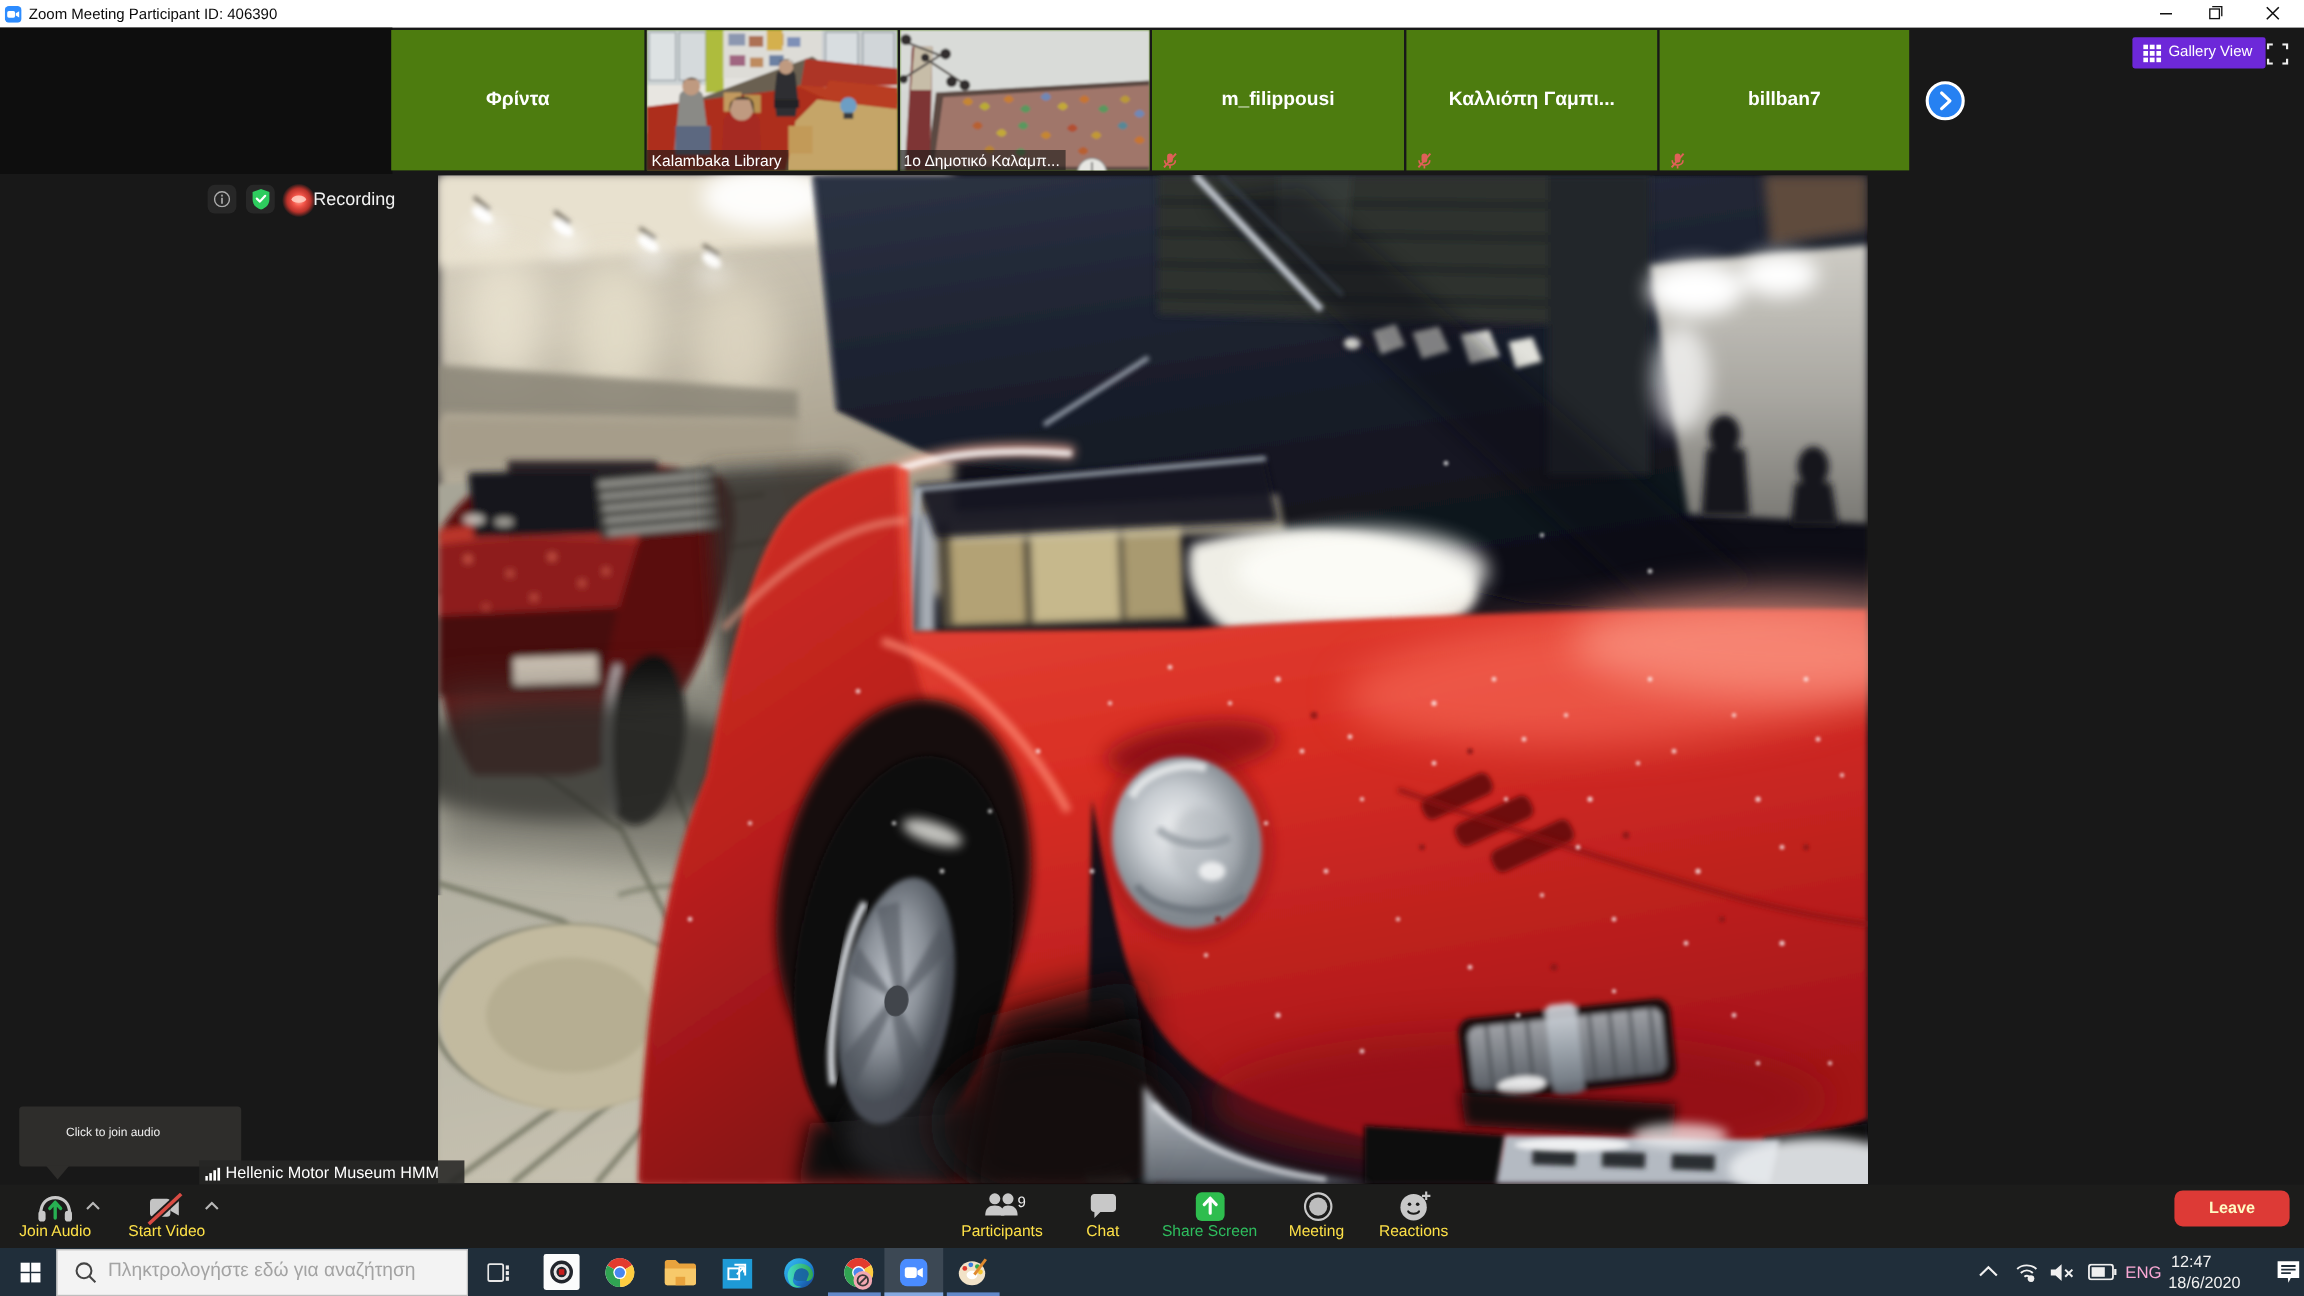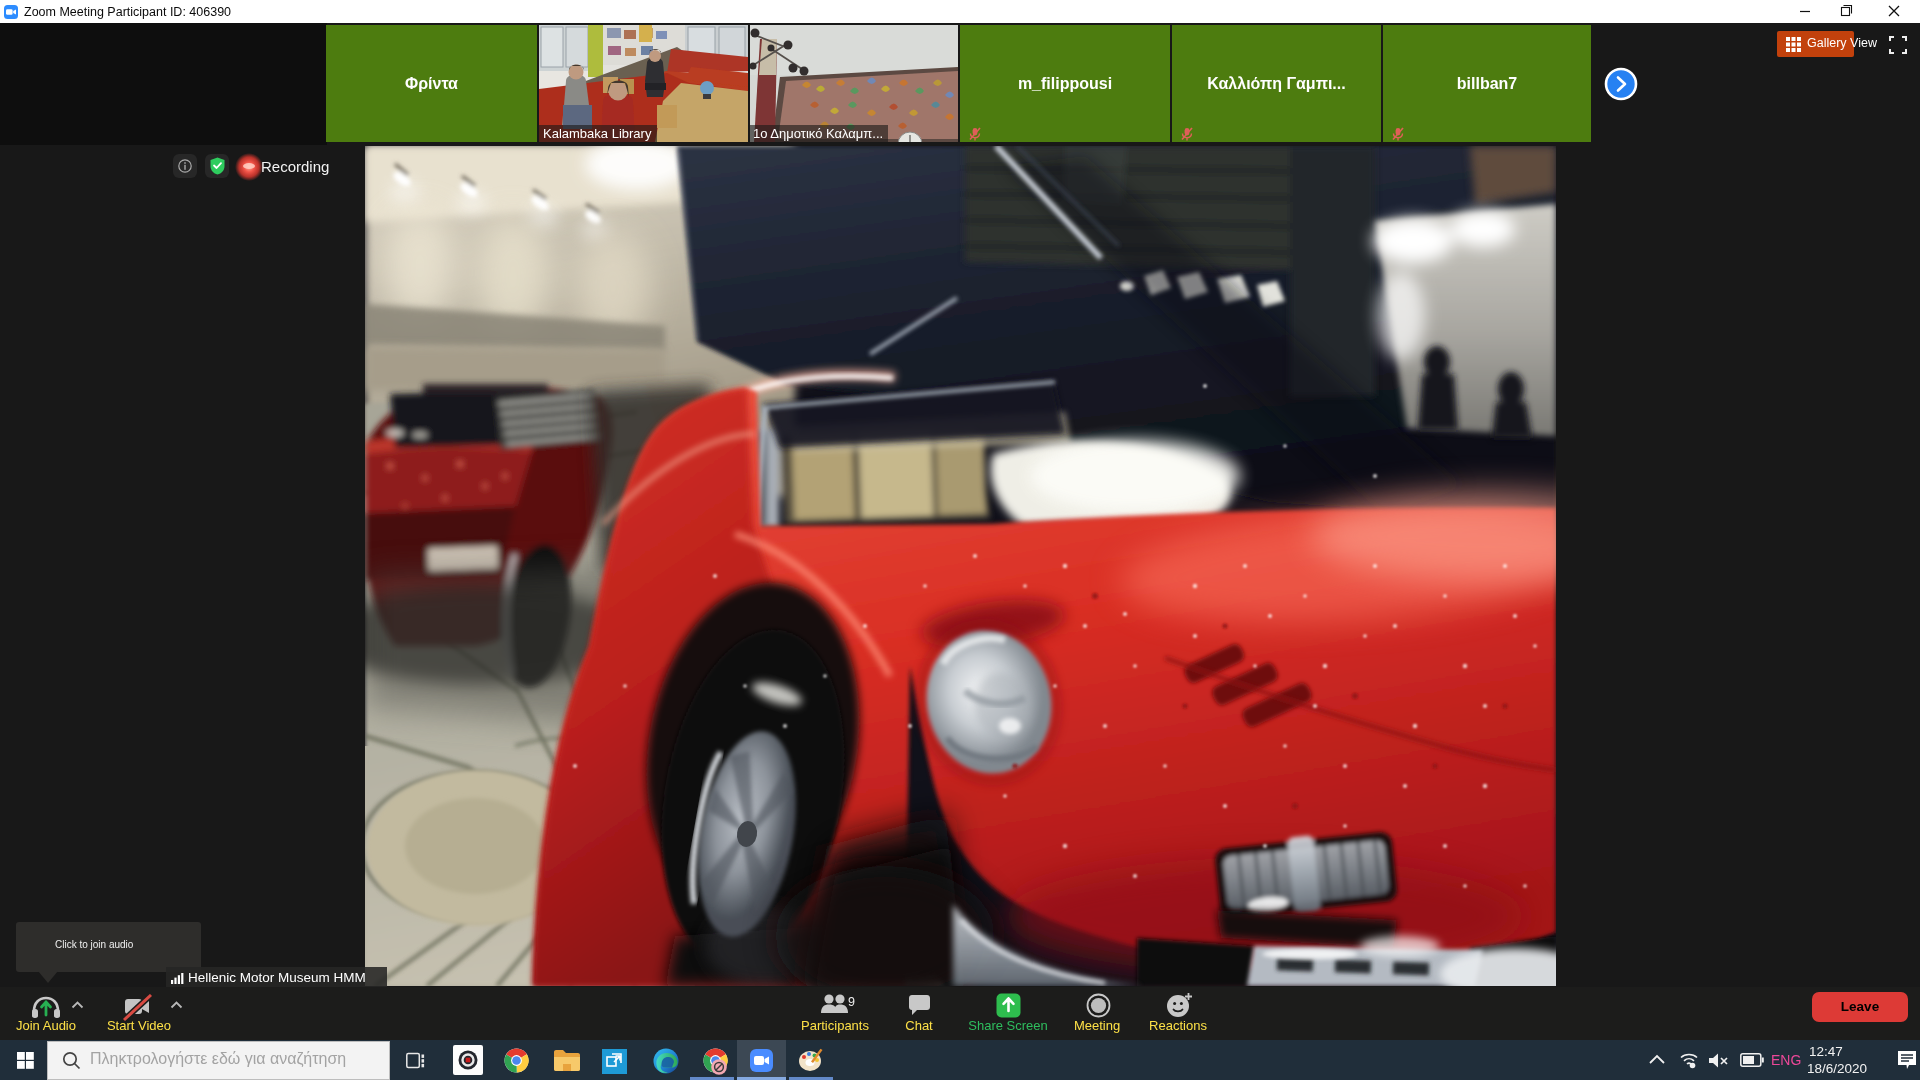--- a/index.html
+++ b/index.html
@@ -168,7 +168,7 @@
     </svg>
 </div>
 
-<div class="abs" style="left:1777px;top:31px;width:77px;height:26px;background:#c2410c;border-radius:2px;">
+<div class="abs" style="left:1777px;top:31px;width:111px;height:26px;background:#6d28d9;border-radius:2px;">
   <svg class="abs" style="left:9px;top:6px" width="15" height="15" viewBox="0 0 15 15">
     <g fill="#fff">
         <rect x="0" y="0" width="4" height="4"></rect>

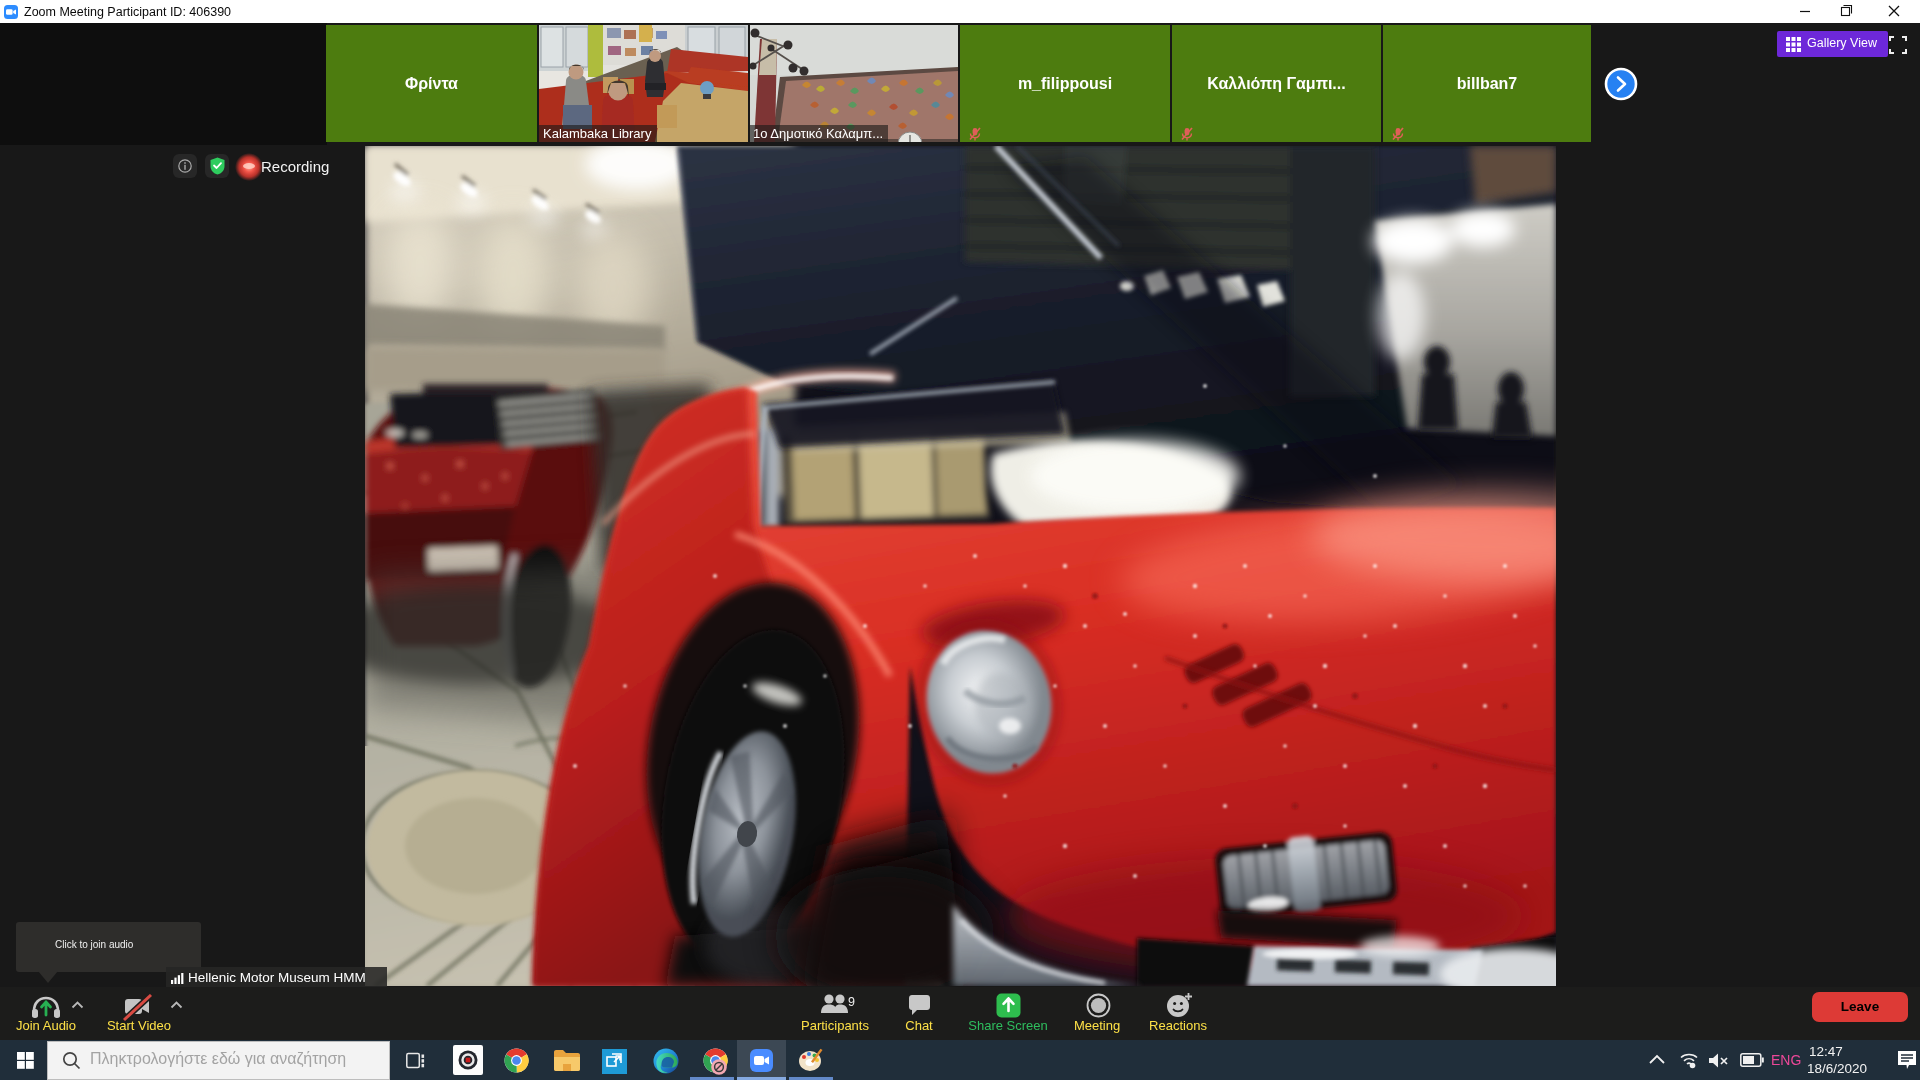--- a/index.html
+++ b/index.html
@@ -660,7 +660,7 @@
   </svg>
   <div class="titem" style="left:1138px;top:31px;width:80px;">Reactions</div>
 
-  <div class="abs" style="left:1812px;top:5px;width:96px;height:30px;background:#dd3a36;border-radius:7px;text-align:center;line-height:30px;color:#000000;font-size:13.5px;font-weight:bold;">Leave</div>
+  <div class="abs" style="left:1812px;top:5px;width:96px;height:30px;background:#dd3a36;border-radius:7px;text-align:center;line-height:30px;color:#fef9c3;font-size:13.5px;font-weight:bold;">Leave</div>
 </div>
 <div id="taskbar">
 

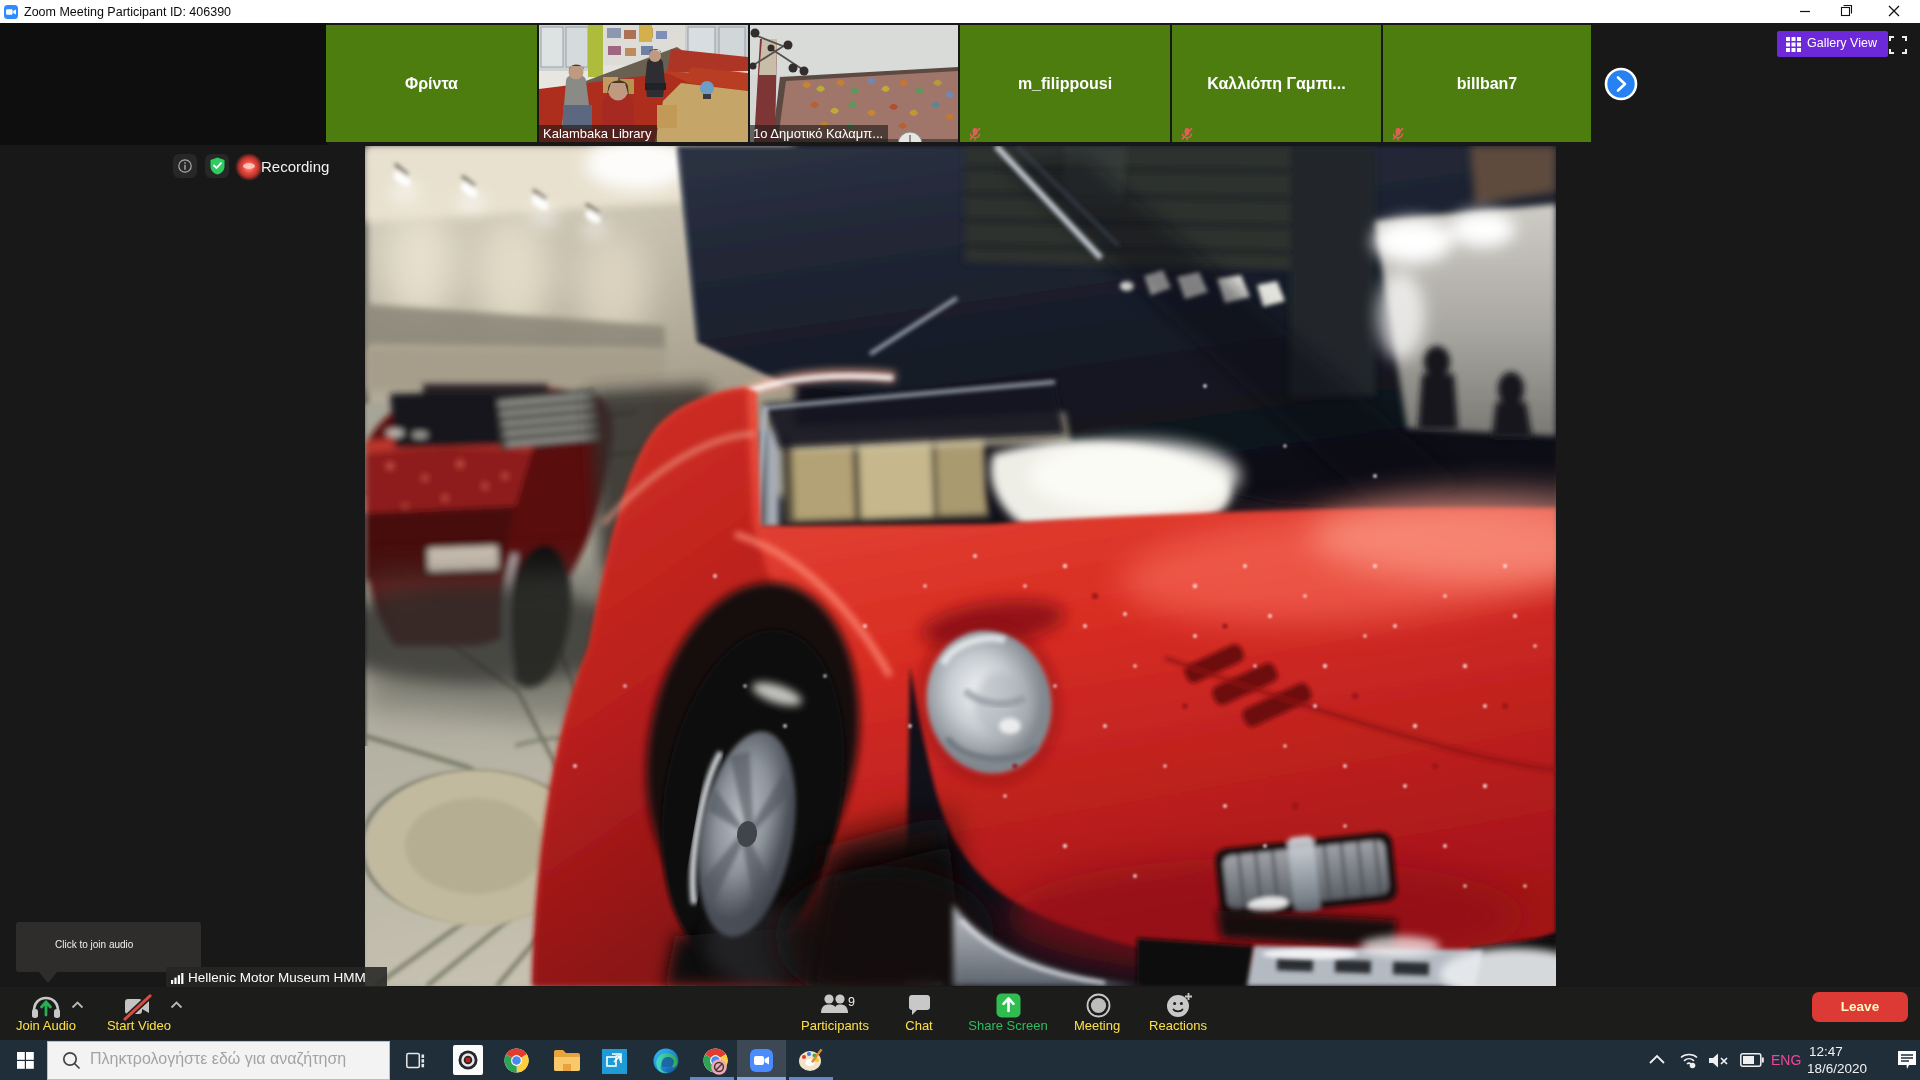--- a/index.html
+++ b/index.html
@@ -789,7 +789,7 @@
       <rect x="3" y="3" width="11" height="8" fill="#f0f0f0"></rect>
       <rect x="21.8" y="4.5" width="2" height="5" fill="#f0f0f0"></rect>
     </svg>
-  <div class="abs" style="left:1771px;top:12px;color:#ec4899;font-size:14px;">ENG</div>
+  <div class="abs" style="left:1771px;top:12px;color:#f9a8d4;font-size:14px;">ENG</div>
   <div class="abs" style="left:1790px;top:4px;width:72px;text-align:center;color:#f2f2f2;font-size:13.5px;">12:47</div>
   <div class="abs" style="left:1797px;top:21px;width:80px;text-align:center;color:#f2f2f2;font-size:13.5px;">18/6/2020</div>
   <svg class="abs" style="left:1896px;top:10px" width="22" height="21" viewBox="0 0 22 21">

